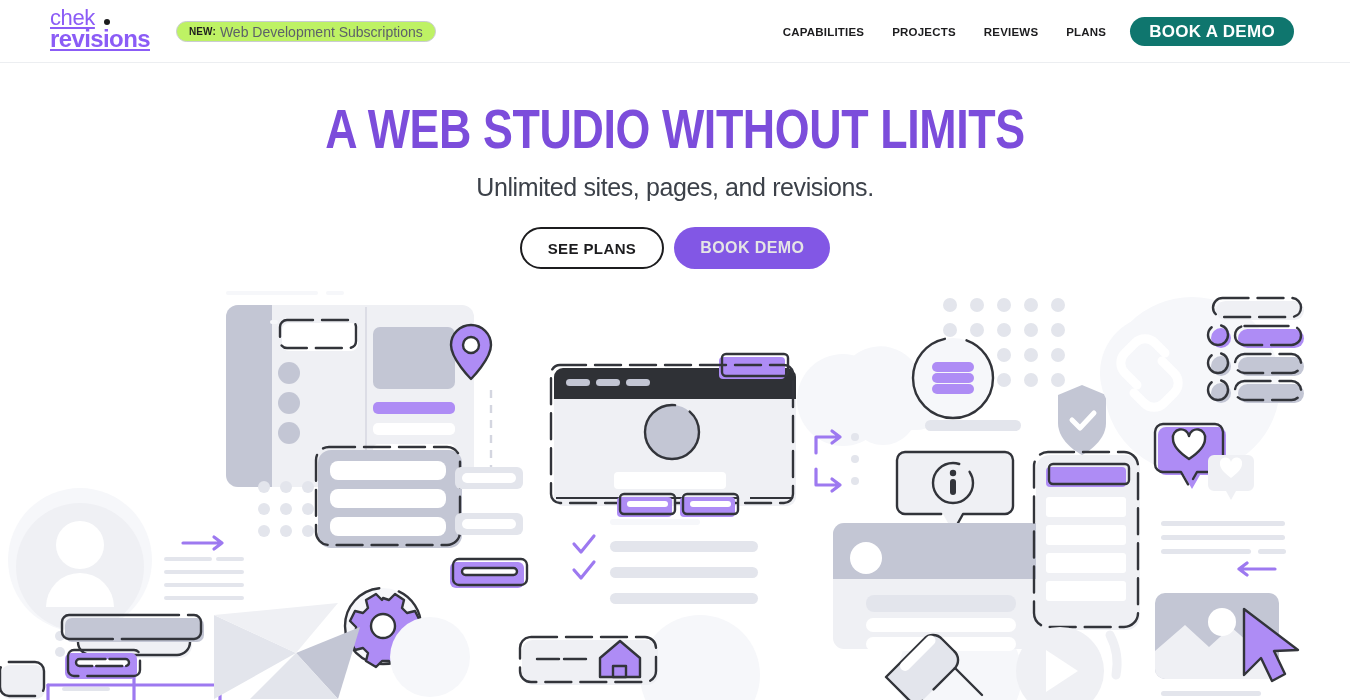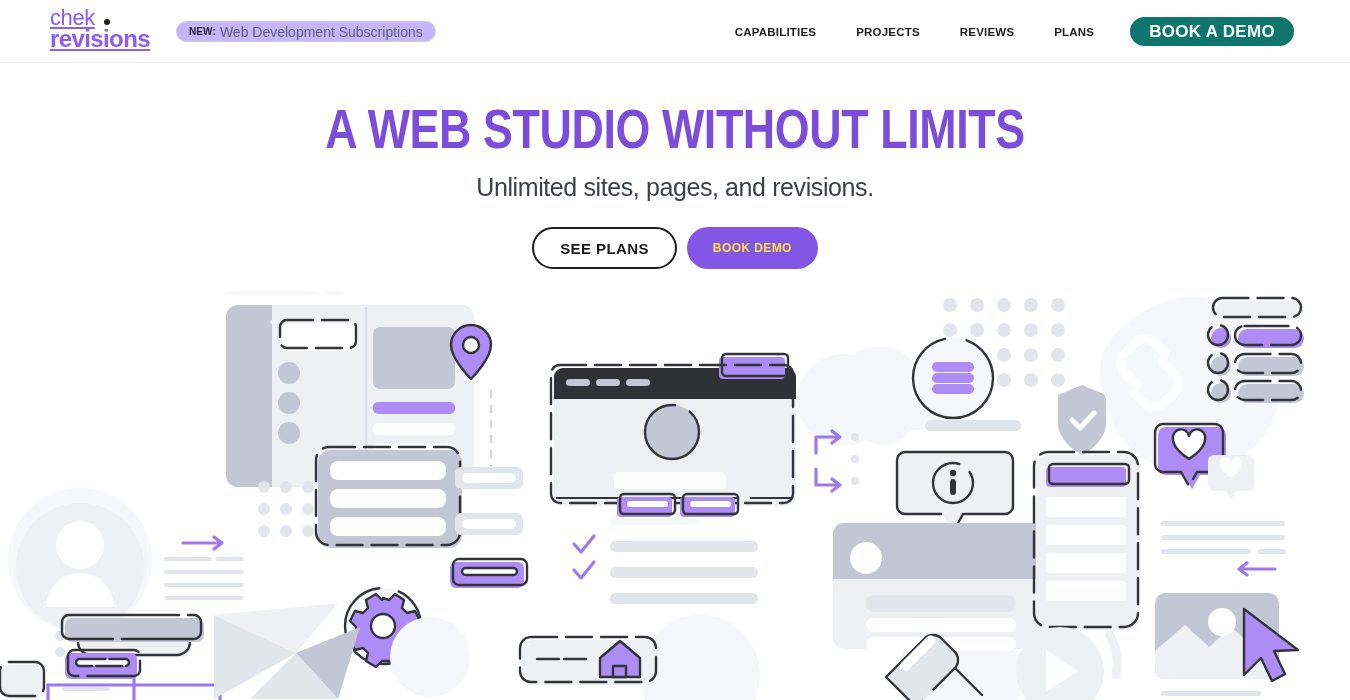--- a/index.html
+++ b/index.html
@@ -39,7 +39,7 @@
     height: 21px; padding: 8px 12px;
     border: 1px solid #c9ccd2; border-radius: 11px;
     display: flex; align-items: center; gap: 4px;
-    background: #c4b5fd;
+    background: #bef264;
     white-space: nowrap;
   }
   .new-badge .kw { font-size: 10px; font-weight: 700; color: #1c1c1e; letter-spacing: 0.1px;}

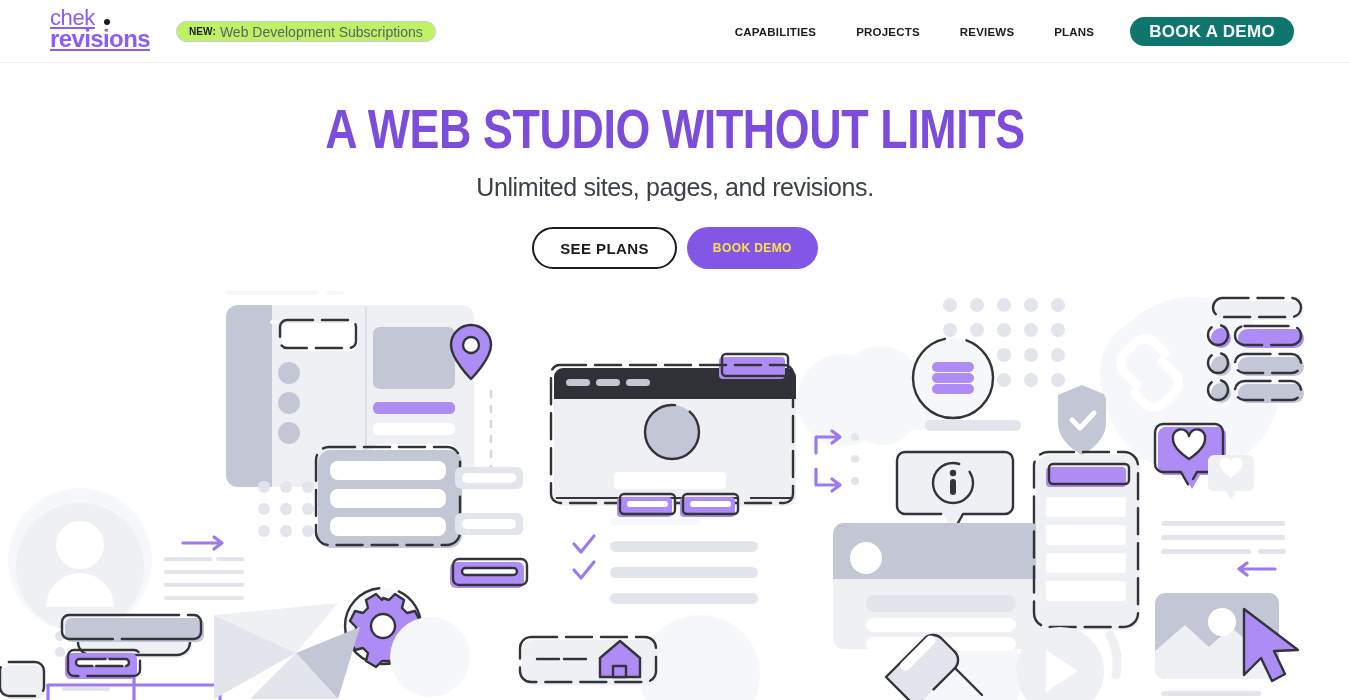--- a/index.html
+++ b/index.html
@@ -47,7 +47,7 @@
 
   .nav {
     position: absolute; right: 56px; top: 0; height: 63px;
-    display: flex; align-items: center; gap: 12px;
+    display: flex; align-items: center; gap: 0;
   }
   .nav a {
     font-size: 11.5px; font-weight: 700; letter-spacing: 0.2px;

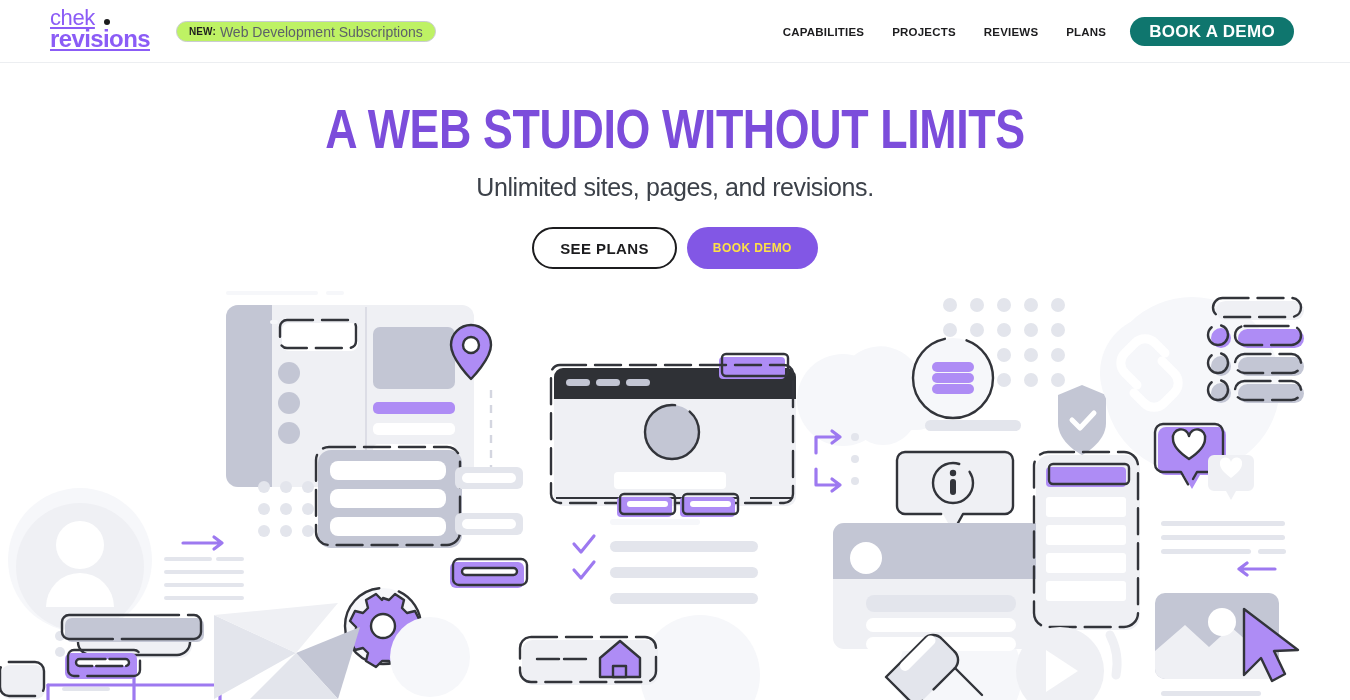--- a/index.html
+++ b/index.html
@@ -97,8 +97,8 @@
   .btn-filled {
     height: 42px; padding: 4px 26px;
     border: none; border-radius: 21px;
-    background: #8257e5; color: #fde047;
-    font-size: 12px; font-weight: 700; letter-spacing: 0.4px;
+    background: #8257e5; color: #e5e5e5;
+    font-size: 16px; font-weight: 700; letter-spacing: 0.4px;
     display: flex; align-items: center; cursor: pointer;
     font-family: "Liberation Sans", sans-serif;
   }

